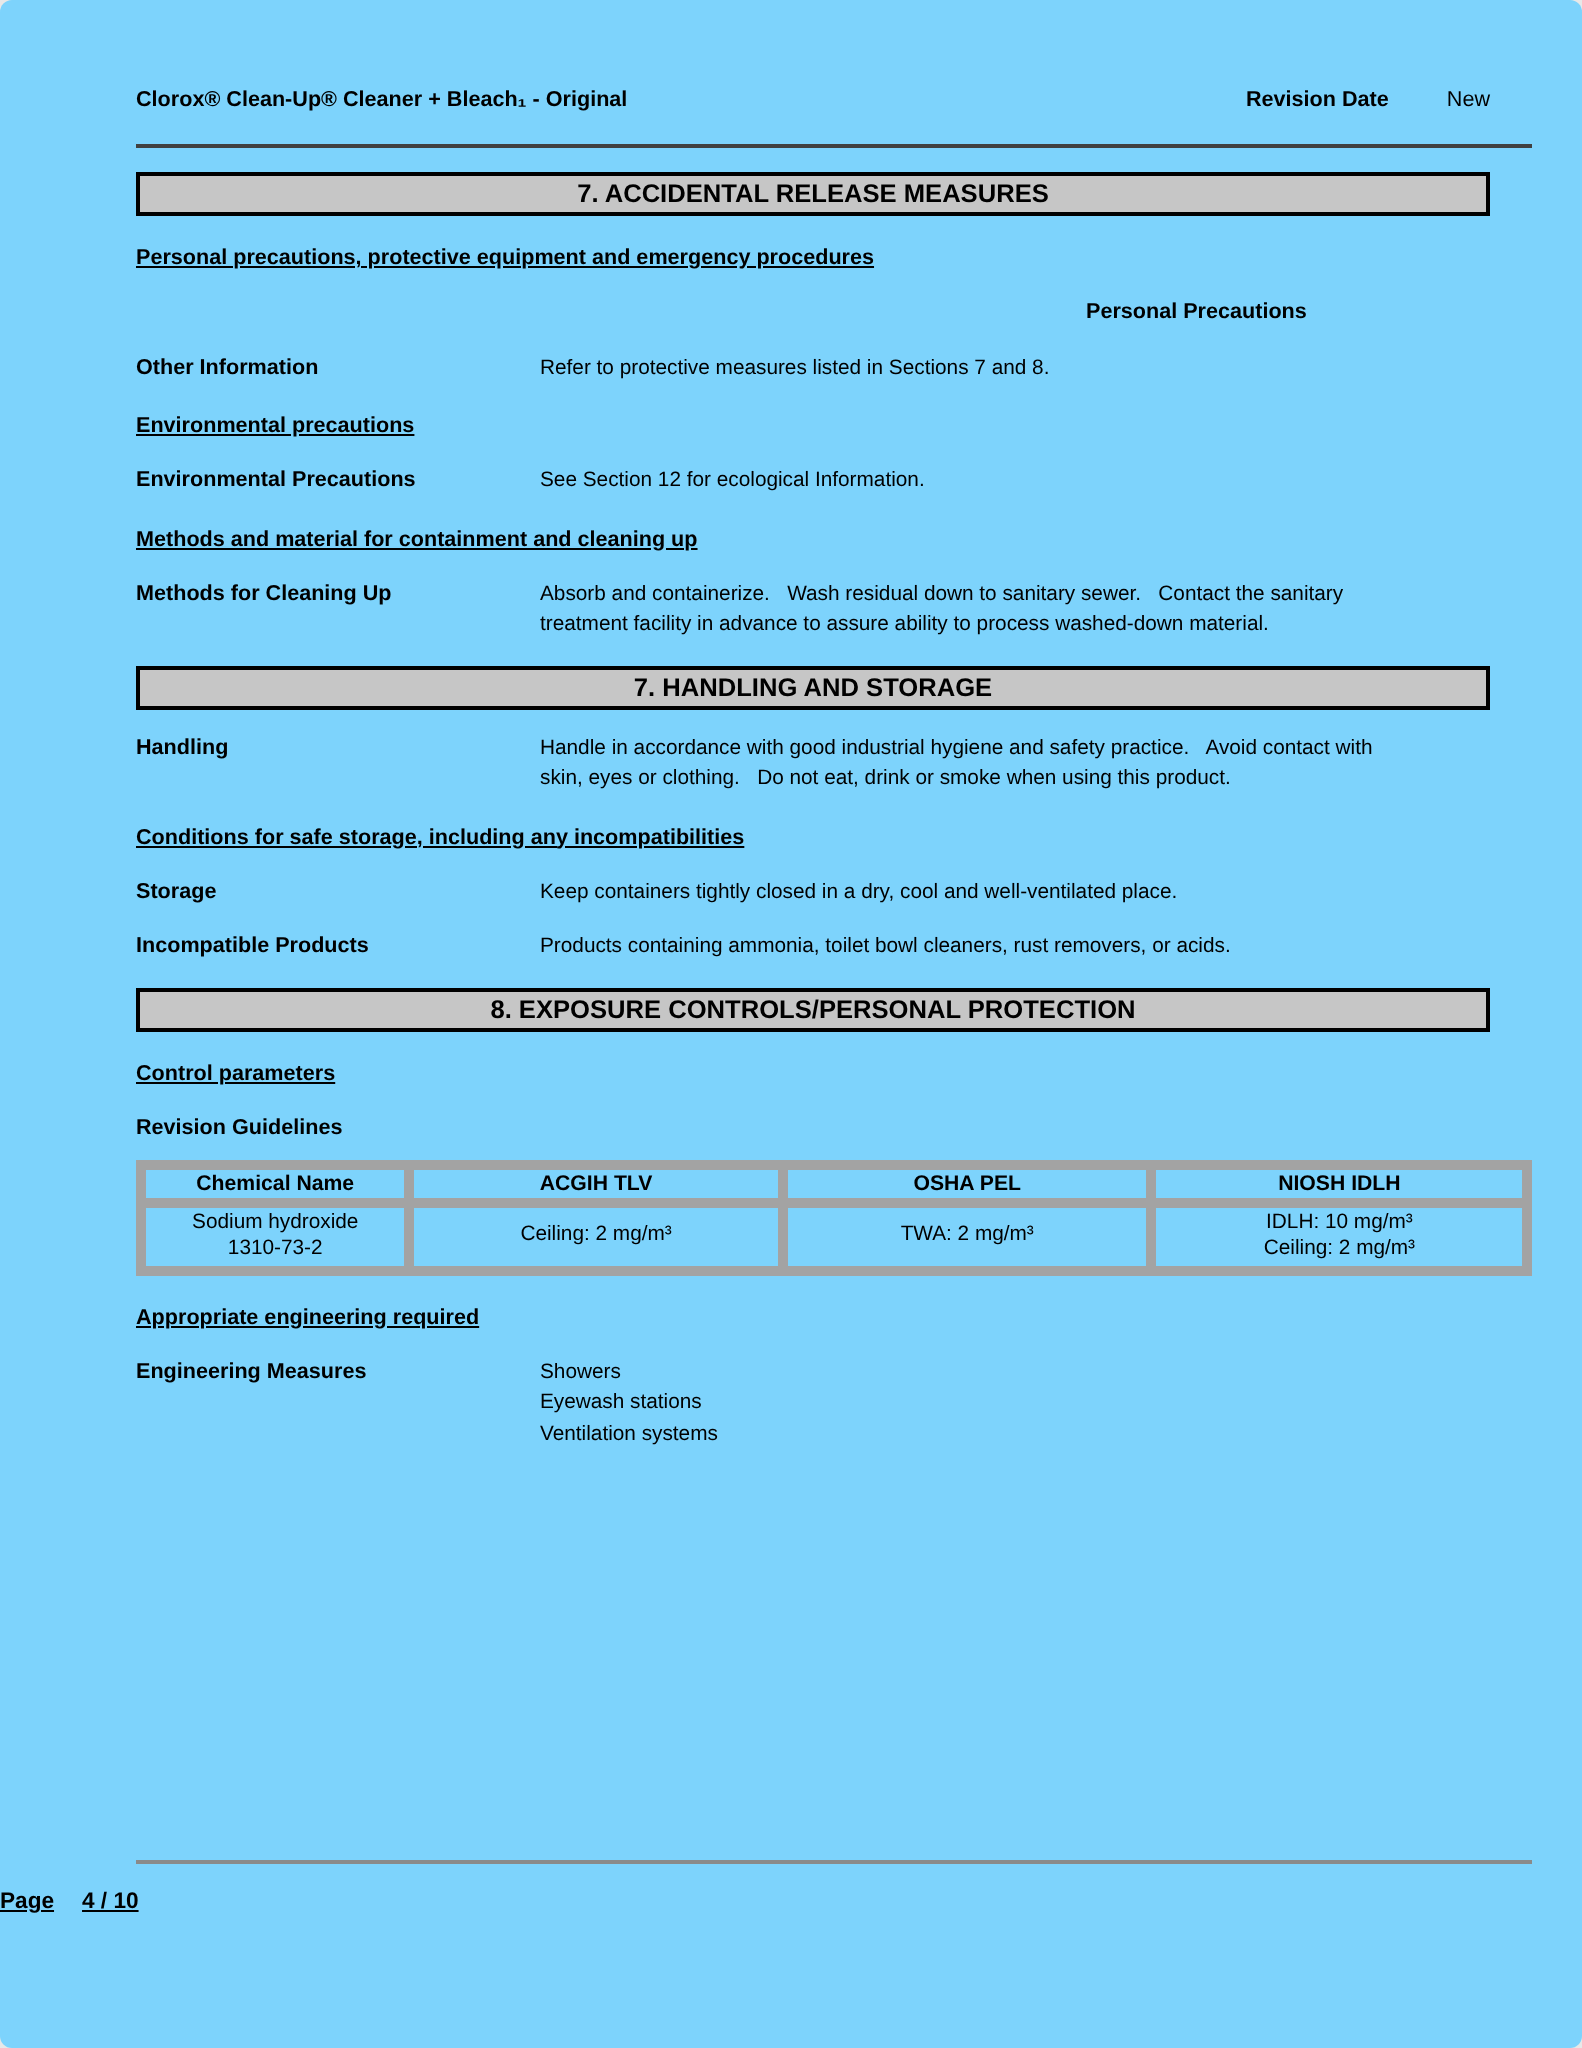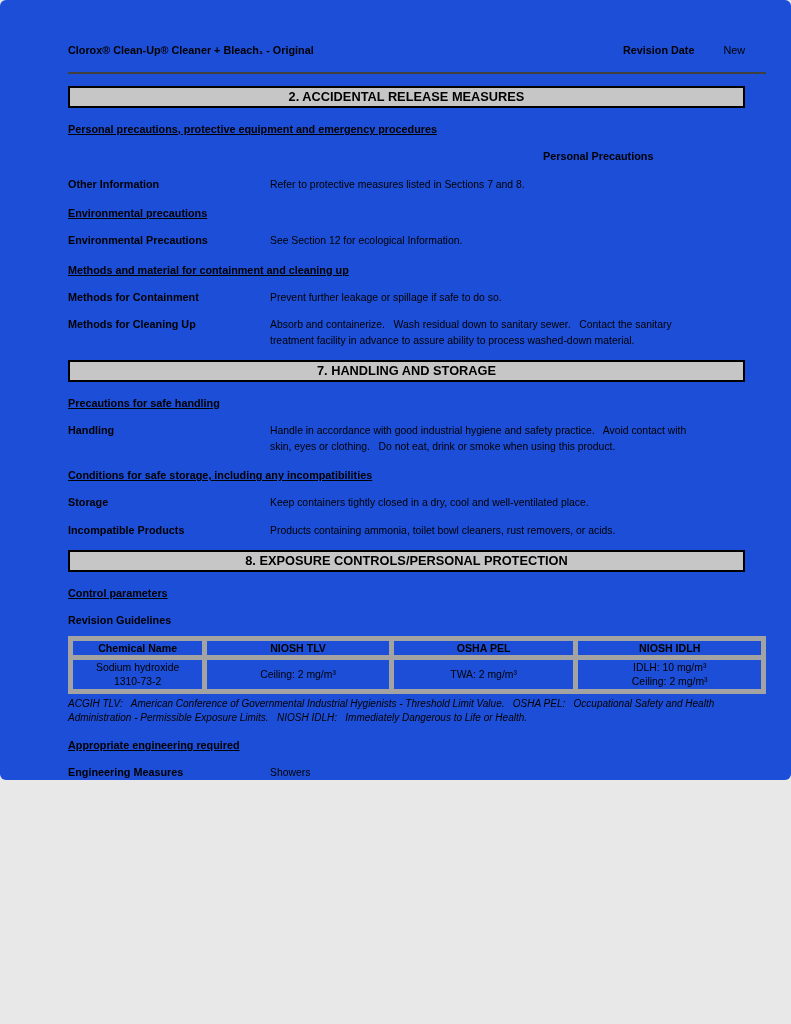--- a/index.html
+++ b/index.html
@@ -7,9 +7,9 @@
   .page {
     position: relative;
     width: 791px;
-    height: 780px;
+    height: 1024px;
     margin: 0 auto;
-    background: #1d4ed8;
+    background: #7dd3fc;
     font-family: "Liberation Sans", "DejaVu Sans", sans-serif;
     color: #000;
     overflow: hidden;

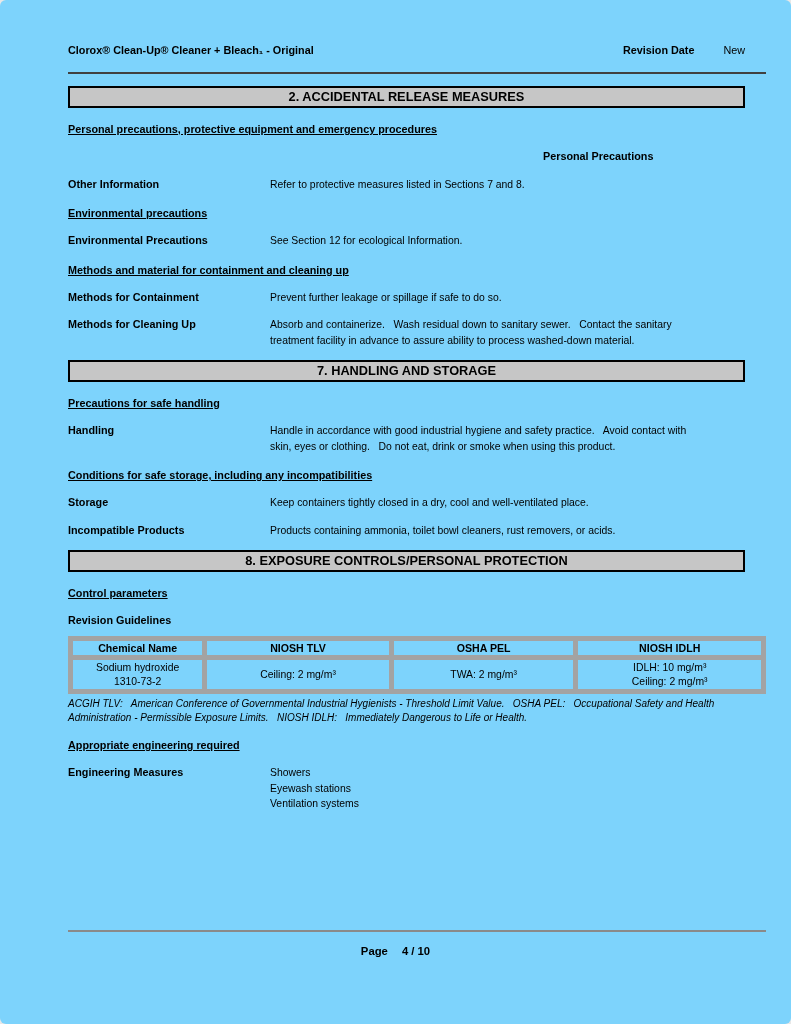--- a/index.html
+++ b/index.html
@@ -129,7 +129,7 @@
 
     <div class="hr-top"></div>
 
-    <div class="banner">2. ACCIDENTAL RELEASE MEASURES</div>
+    <div class="banner">7. ACCIDENTAL RELEASE MEASURES</div>
 
     <div class="group-heading">Personal precautions, protective equipment and emergency procedures</div>
 

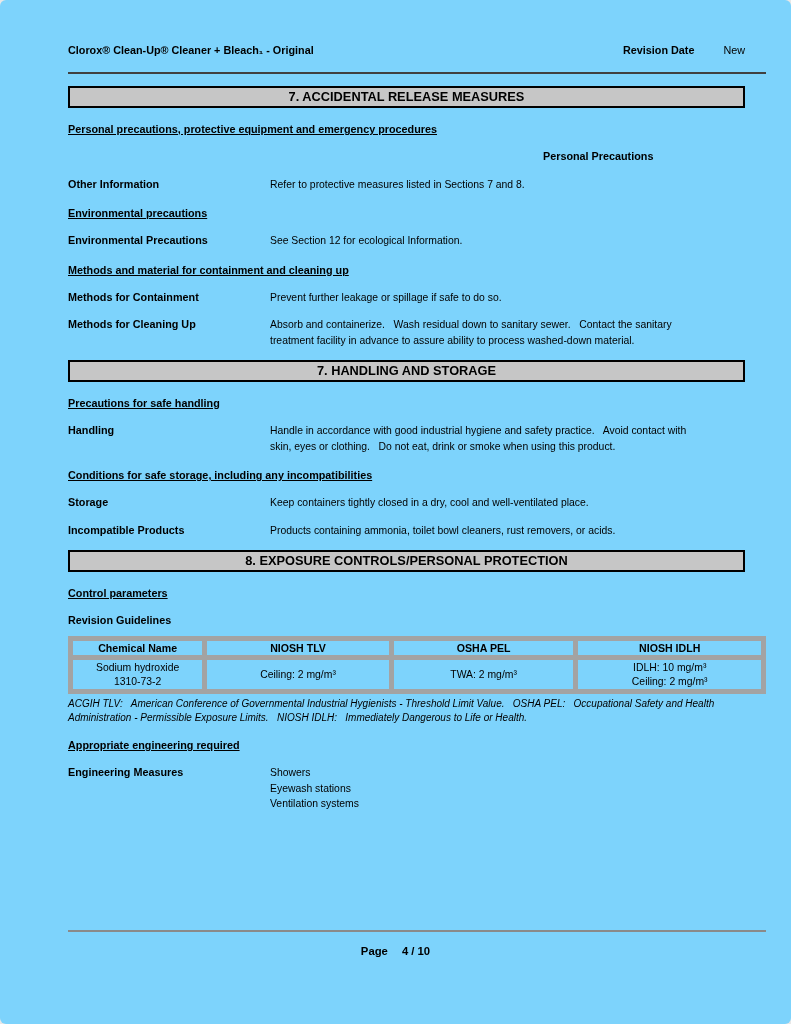--- a/index.html
+++ b/index.html
@@ -151,10 +151,6 @@
 
     <div class="group-heading">Methods and material for containment and cleaning up</div>
 
-    <div class="row">
-      <div class="label">Methods for Containment</div>
-      <div class="value">Prevent further leakage or spillage if safe to do so.</div>
-    </div>
 
     <div class="row">
       <div class="label">Methods for Cleaning Up</div>

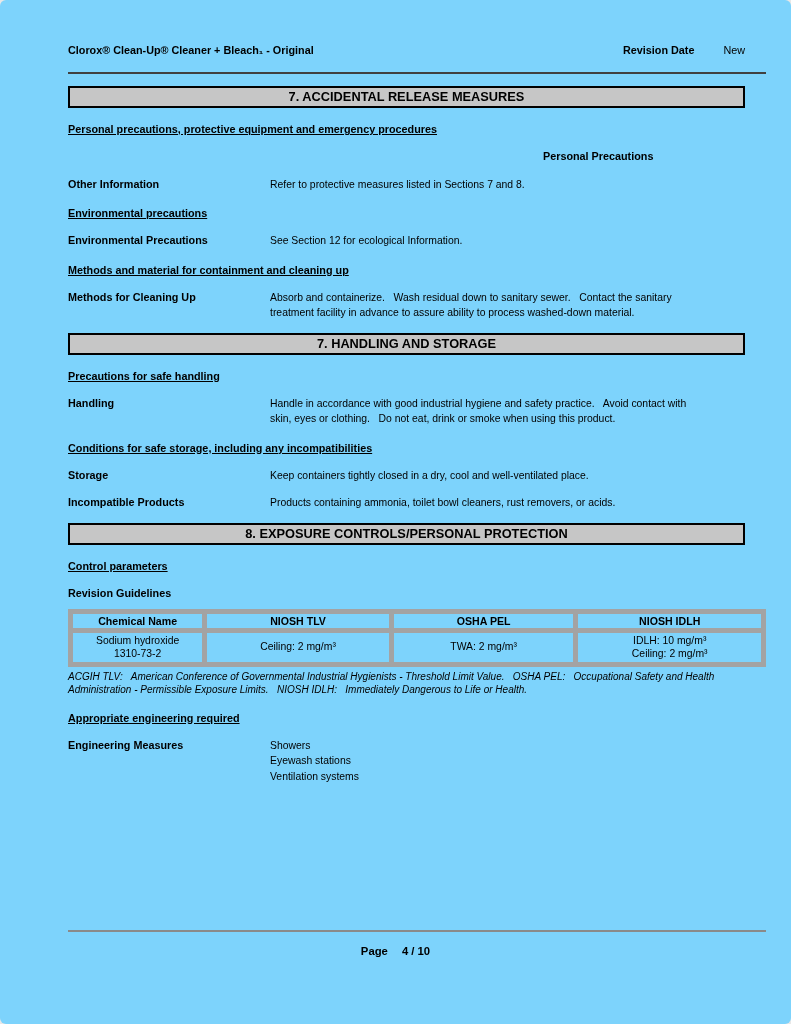--- a/index.html
+++ b/index.html
@@ -160,7 +160,6 @@
 
     <div class="banner">7. HANDLING AND STORAGE</div>
 
-    <div class="group-heading">Precautions for safe handling</div>
 
     <div class="row">
       <div class="label">Handling</div>

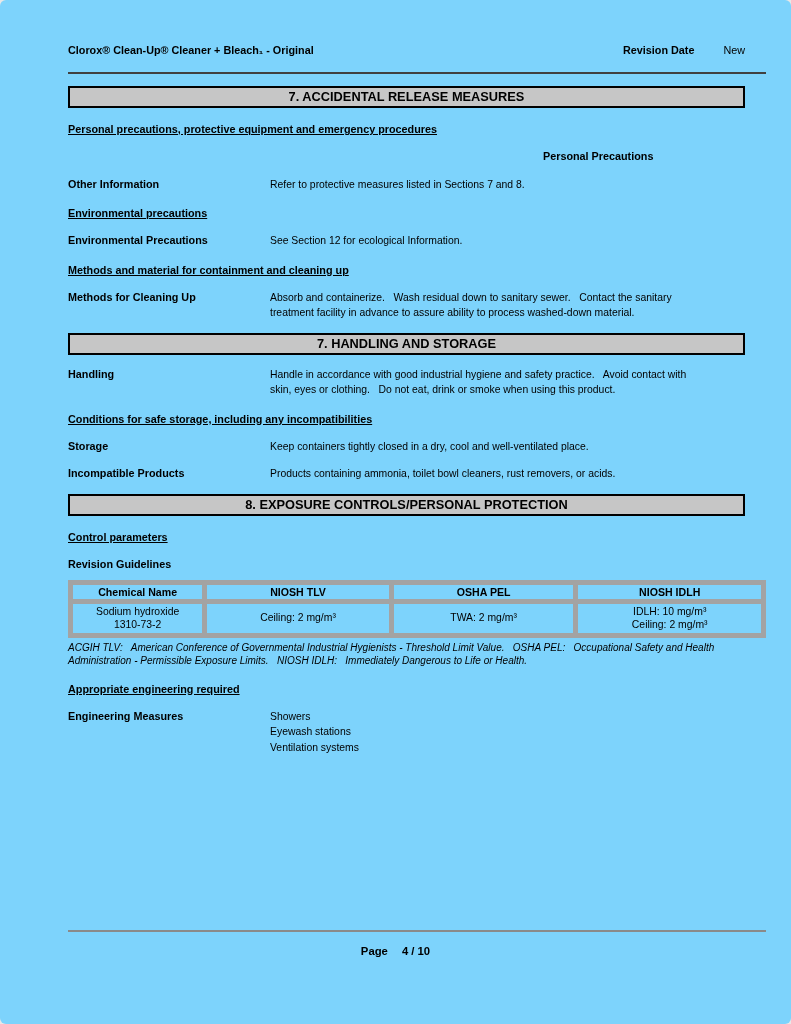--- a/index.html
+++ b/index.html
@@ -189,7 +189,7 @@
       <thead>
         <tr>
           <th class="col-chem">Chemical Name</th>
-          <th class="col-acgih">NIOSH TLV</th>
+          <th class="col-acgih">ACGIH TLV</th>
           <th class="col-osha">OSHA PEL</th>
           <th class="col-niosh">NIOSH IDLH</th>
         </tr>

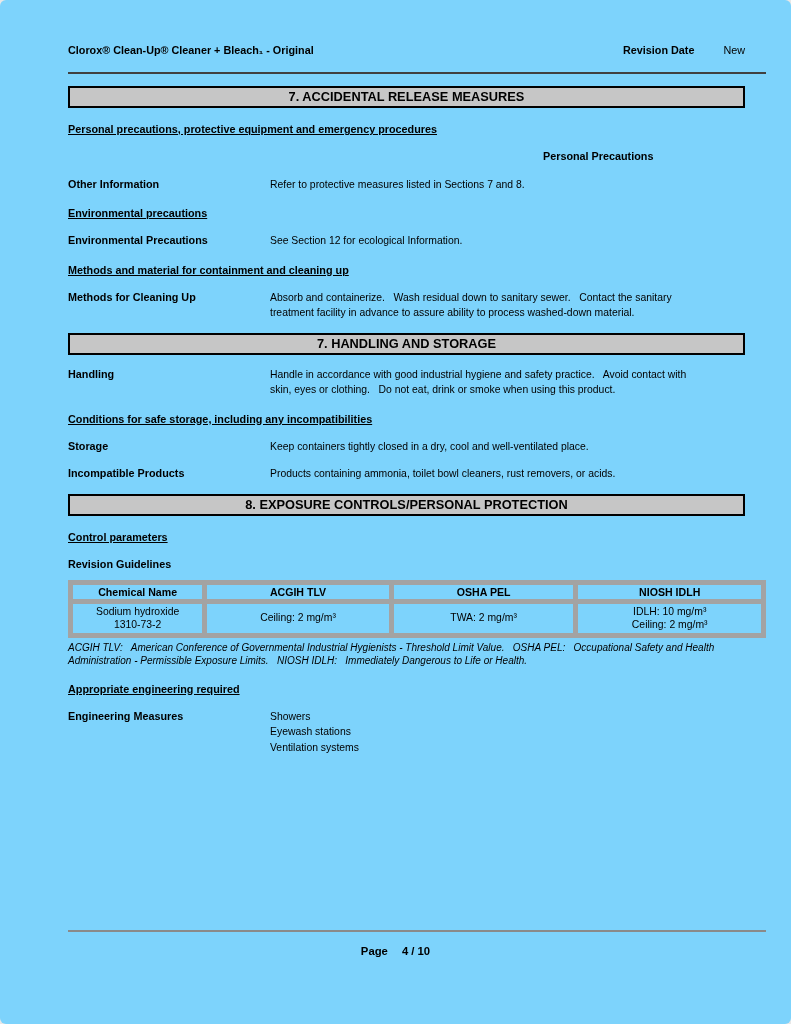--- a/index.html
+++ b/index.html
@@ -206,7 +206,6 @@
       </tbody>
     </table>
 
-    <div class="footnote">ACGIH TLV:   American Conference of Governmental Industrial Hygienists - Threshold Limit Value.   OSHA PEL:   Occupational Safety and Health Administration - Permissible Exposure Limits.   NIOSH IDLH:   Immediately Dangerous to Life or Health.</div>
 
     <div class="group-heading">Appropriate engineering required</div>
 

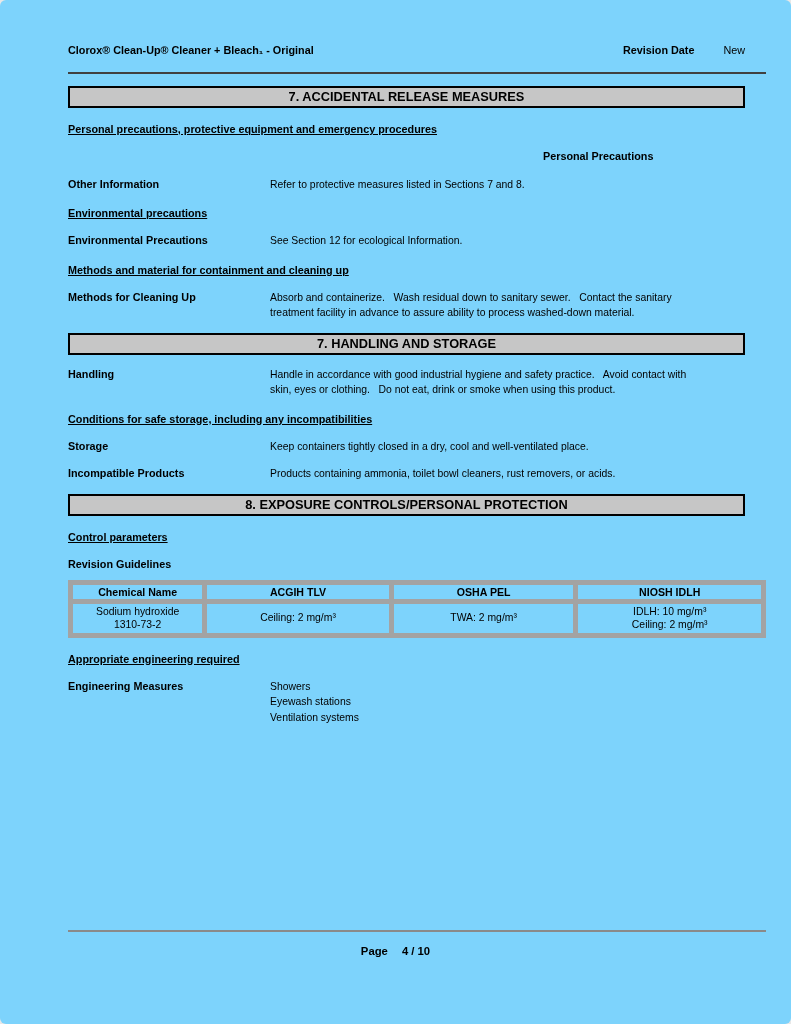--- a/index.html
+++ b/index.html
@@ -108,9 +108,9 @@
   .footer-rule { margin-left: 68px; width: 698px; border-top: 2px solid #8a8a8a; }
   .footer-text {
     margin-top: 13px;
-    text-align: center;
     font-weight: bold;
     font-size: 11.3px;
+    text-decoration: underline;
   }
   .footer-text .page-num { margin-left: 14px; }
 </style>

